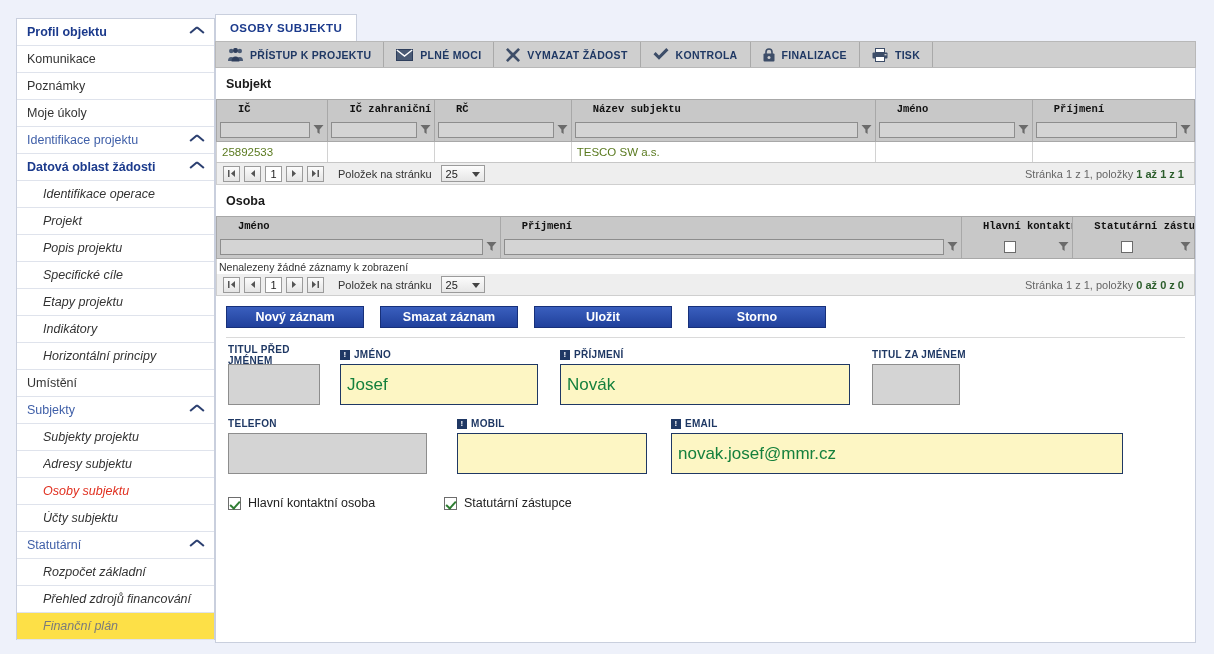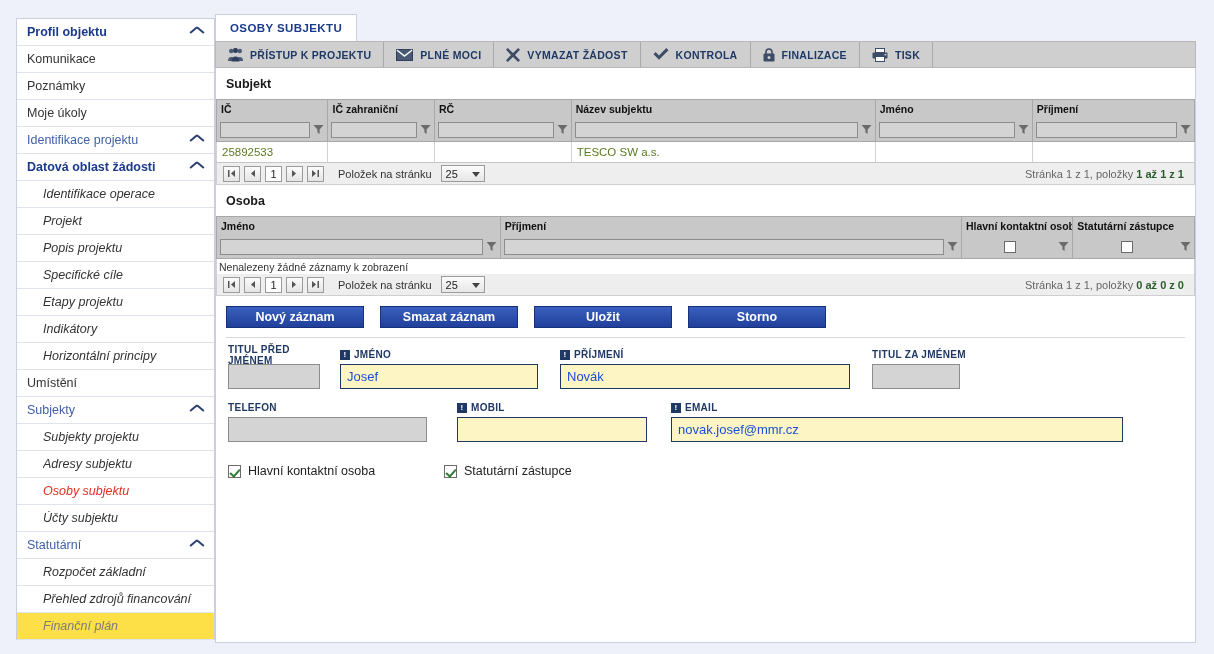--- a/index.html
+++ b/index.html
@@ -129,11 +129,12 @@
     font-size: 10.5px;
     font-weight: bold;
     text-align: left;
-    padding: 3px 4px;
+    padding: 3px 21px;
     height: 19px;
     color: #111;
     white-space: nowrap;
     overflow: hidden;
+    font-family: Liberation Mono, monospace;
   }
   table.grid td.filter {
     background: #c8c8c8;

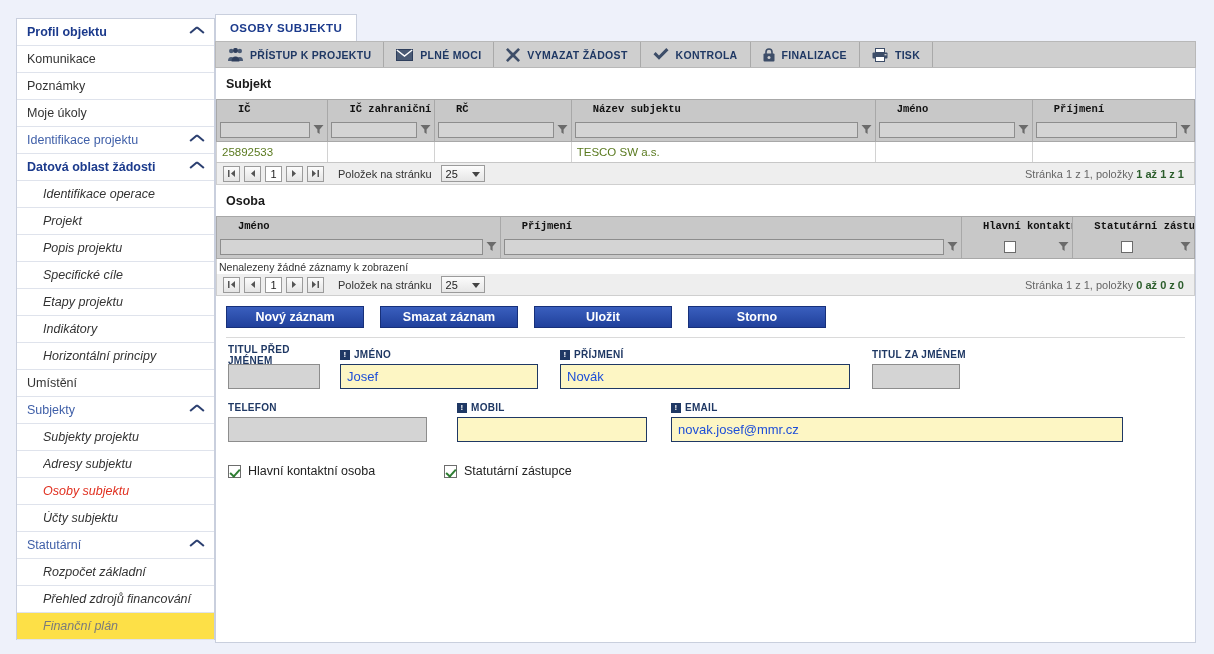--- a/index.html
+++ b/index.html
@@ -262,13 +262,13 @@
     flex: 0 0 10px;
   }
   .inp {
-    height: 25px;
+    height: 41px;
     border: 1px solid #8d8d8d;
     background: #d4d4d4;
-    font-size: 13px;
+    font-size: 17px;
     padding: 0 6px;
     display: flex; align-items: center;
-    color: #1d4ed8;
+    color: #15803d;
     font-family: "Liberation Sans", sans-serif;
   }
   .inp.req {

